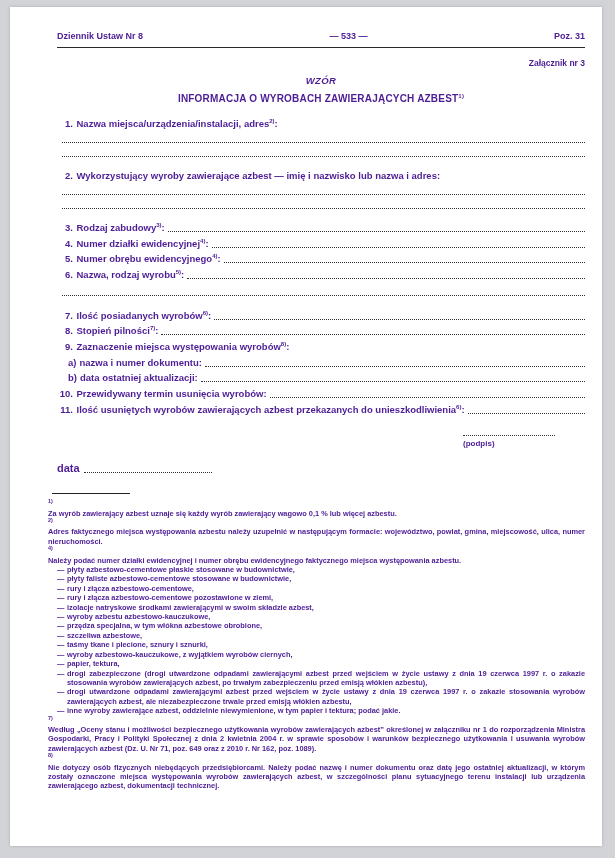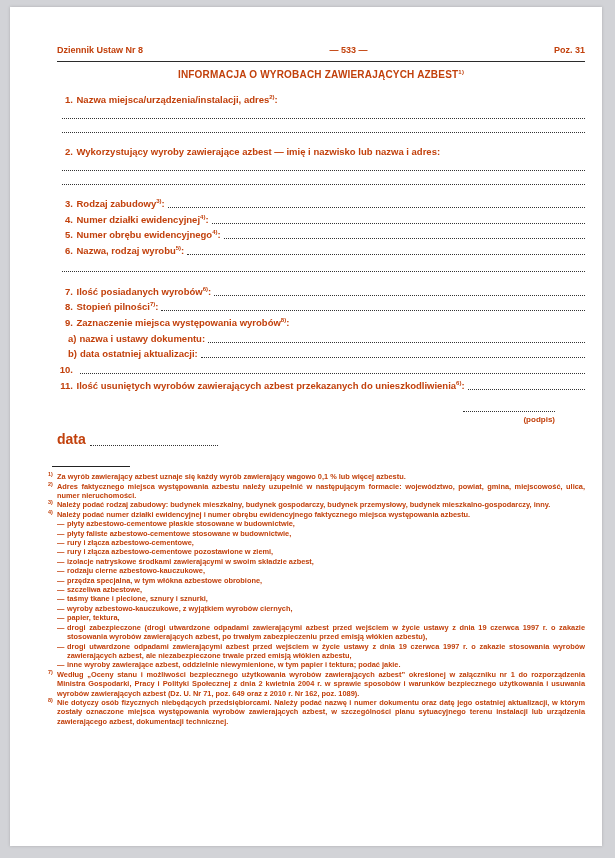--- a/index.html
+++ b/index.html
@@ -7,7 +7,7 @@
   .stage{position:relative;width:615px;height:858px;background:#d2d3d7;overflow:hidden;}
   .sheet{position:absolute;left:10px;top:7px;width:592px;height:839px;background:#ffffff;
          box-shadow:0 0 3px rgba(0,0,0,.18);box-sizing:border-box;
-         padding:38px 17px 0 47px;color:#c2410c;font-weight:700;}
+         padding:24px 17px 0 47px;color:#4c1d95;font-weight:700;}
   
   .hdr{display:flex;justify-content:space-between;align-items:flex-end;
        font-size:9px;padding-bottom:6px;border-bottom:1.4px solid #2b2b2b;}

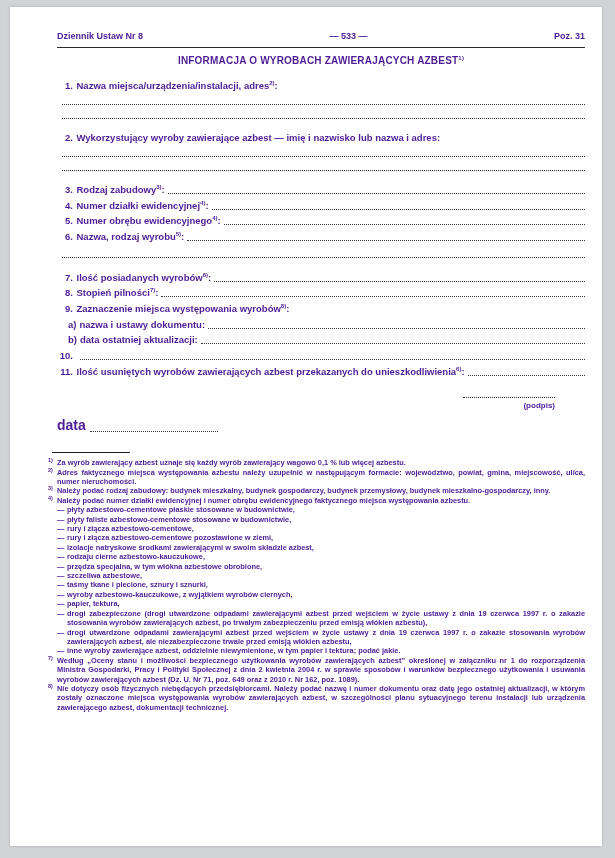--- a/index.html
+++ b/index.html
@@ -56,6 +56,7 @@
       <span>Poz. 31</span>
     </div>
 
+    <div class="attach">Załącznik nr 3</div>
     <div class="title"><span>INFORMACJA O WYROBACH ZAWIERAJĄCYCH AZBEST</span><sup>1)</sup></div>
 
     <div class="form">

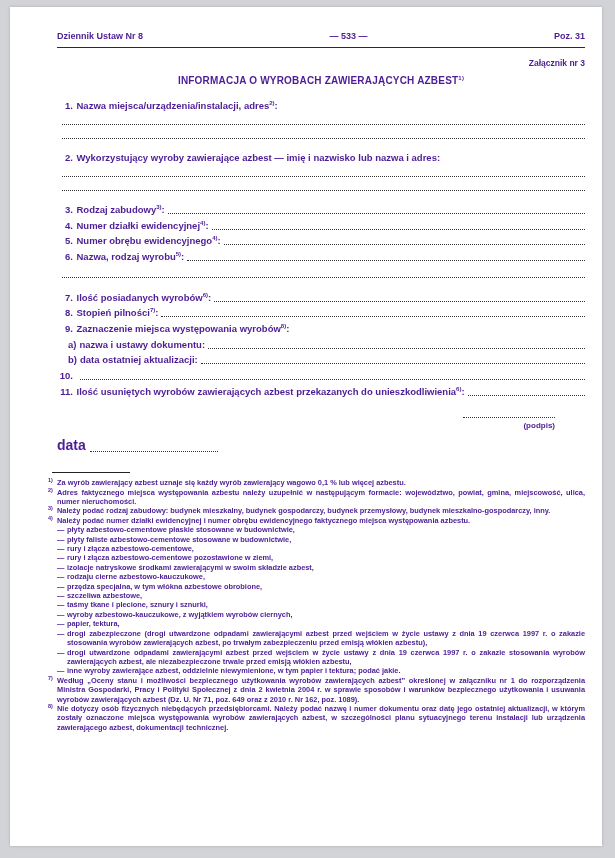--- a/index.html
+++ b/index.html
@@ -57,6 +57,7 @@
     </div>
 
     <div class="attach">Załącznik nr 3</div>
+    <div class="wzor">WZÓR</div>
     <div class="title"><span>INFORMACJA O WYROBACH ZAWIERAJĄCYCH AZBEST</span><sup>1)</sup></div>
 
     <div class="form">

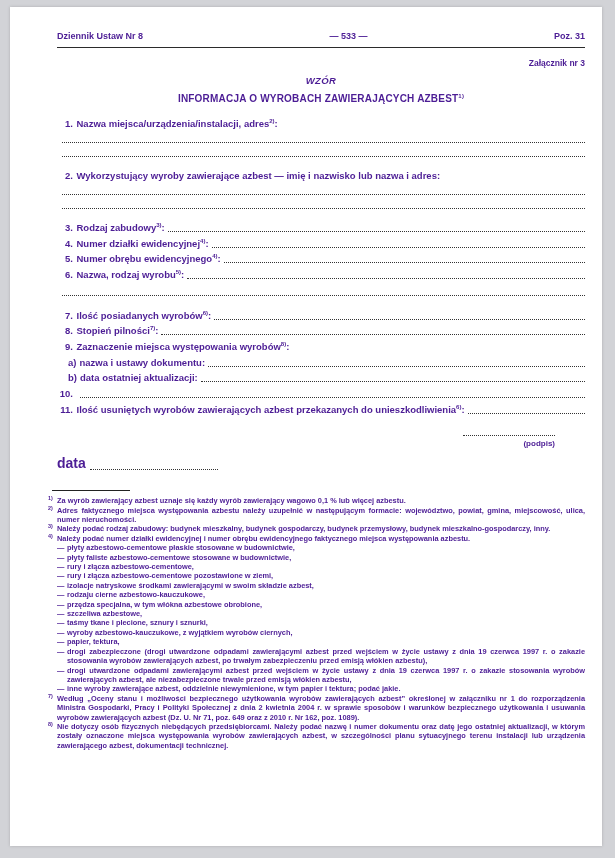--- a/index.html
+++ b/index.html
@@ -120,7 +120,7 @@
 
       <div class="row sub">
         <span style="margin-right:3px;">a)</span>
-        <span class="lbl"><span>nazwa i ustawy dokumentu</span><span>:</span></span>
+        <span class="lbl"><span>nazwa i numer dokumentu</span><span>:</span></span>
         <span class="fill"></span>
       </div>
 

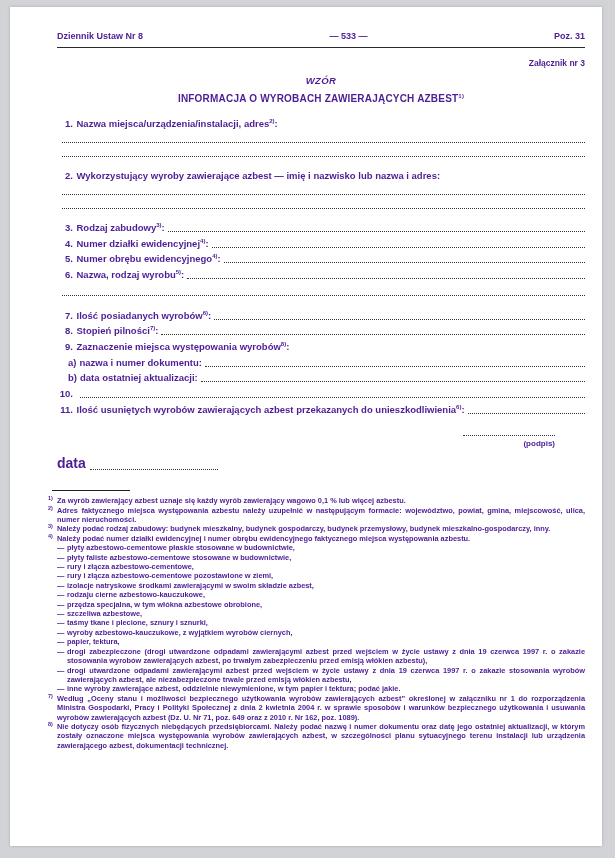--- a/index.html
+++ b/index.html
@@ -132,6 +132,7 @@
 
       <div class="row">
         <span class="no">10.</span>
+        <span class="lbl"><span>Przewidywany termin usunięcia wyrobów</span><span>:</span></span>
         <span class="fill"></span>
       </div>
 

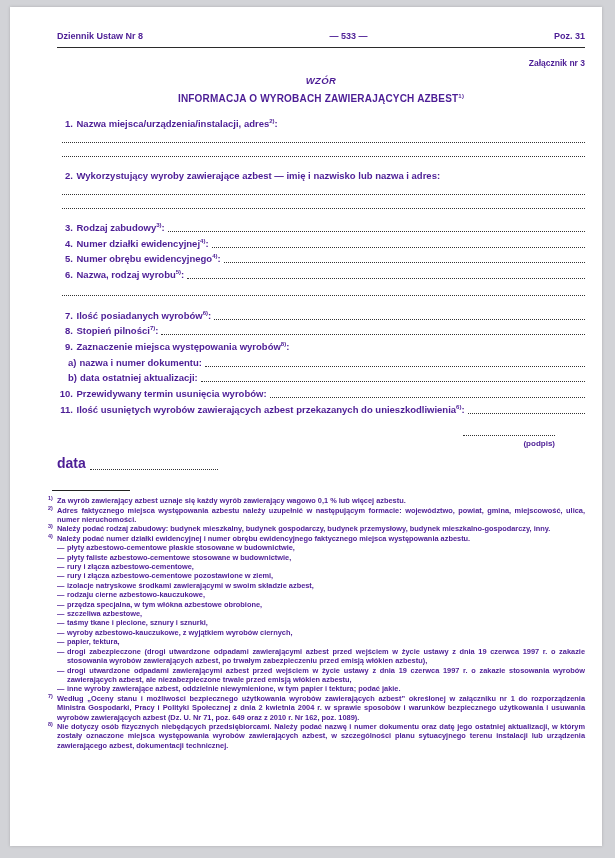--- a/index.html
+++ b/index.html
@@ -27,7 +27,7 @@
   .gap-lg{margin-top:13px;}
   .gap-md{margin-top:14px;}
   
-  .sig{margin-top:20px;margin-left:auto;margin-right:30px;width:92px;text-align:right;}
+  .sig{margin-top:20px;margin-left:auto;margin-right:30px;width:92px;text-align:left;}
   .sig-line{border-bottom:1.6px dotted #333;height:0;}
   .sig-cap{font-size:8px;margin-top:3px;font-weight:700;}
   .date-row{display:flex;align-items:flex-end;font-size:14px;margin-top:7px;}

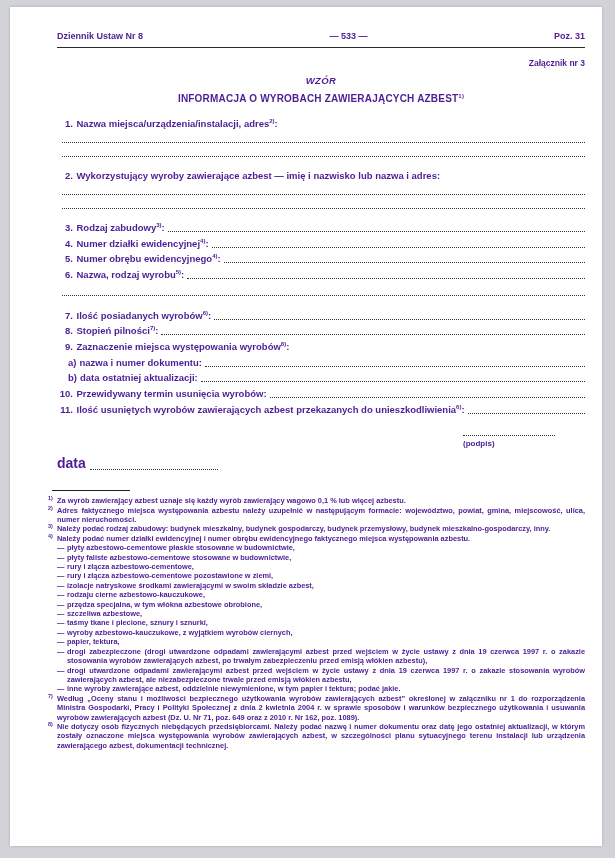--- a/index.html
+++ b/index.html
@@ -30,7 +30,7 @@
   .sig{margin-top:20px;margin-left:auto;margin-right:30px;width:92px;text-align:left;}
   .sig-line{border-bottom:1.6px dotted #333;height:0;}
   .sig-cap{font-size:8px;margin-top:3px;font-weight:700;}
-  .date-row{display:flex;align-items:flex-end;font-size:14px;margin-top:7px;}
+  .date-row{display:flex;align-items:flex-end;font-size:11px;margin-top:14px;}
   .date-line{width:128px;border-bottom:1.6px dotted #333;margin-left:4px;margin-bottom:1.5px;}
   
   .fn-sep{margin-top:19px;margin-left:-5px;width:78px;border-top:1.6px solid #222;}

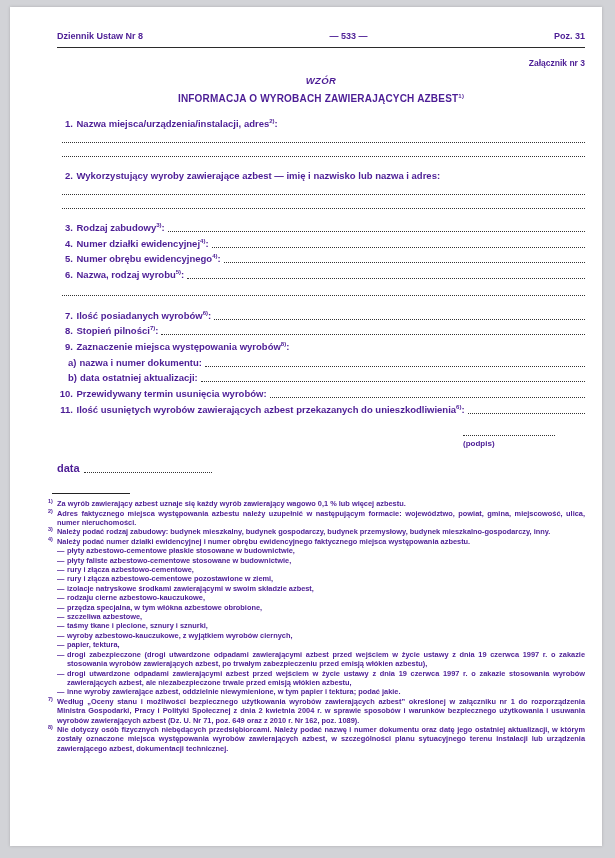--- a/index.html
+++ b/index.html
@@ -35,7 +35,7 @@
   
   .fn-sep{margin-top:19px;margin-left:-5px;width:78px;border-top:1.6px solid #222;}
   .fns{margin-top:5px;font-size:7.4px;line-height:9.4px;margin-left:-9px;}
-  .fn{display:flex;}
+  .fn{display:flex;flex-direction:column;}
   .fn-m{flex:0 0 9px;text-align:left;}
   .fn-m sup{font-size:5.4px;}
   .fn-t{flex:1 1 auto;text-align:justify;}

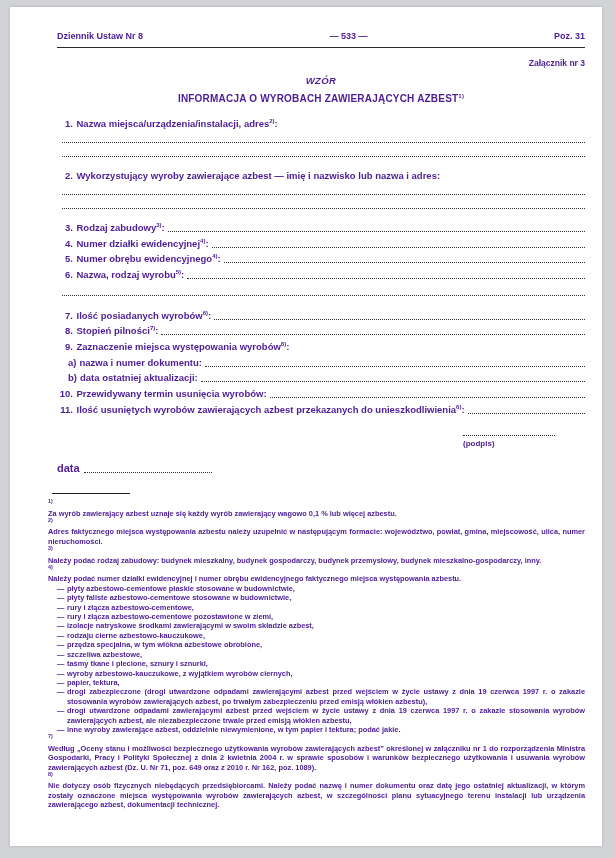--- a/index.html
+++ b/index.html
@@ -167,10 +167,6 @@
         <span class="fn-t">Adres faktycznego miejsca występowania azbestu należy uzupełnić w następującym formacie: województwo, powiat, gmina, miejscowość, ulica, numer nieruchomości.</span>
       </div>
 
-      <div class="fn">
-        <span class="fn-m"><sup>3)</sup></span>
-        <span class="fn-t">Należy podać rodzaj zabudowy: budynek mieszkalny, budynek gospodarczy, budynek przemysłowy, budynek mieszkalno-gospodarczy, inny.</span>
-      </div>
 
       <div class="fn">
         <span class="fn-m"><sup>4)</sup></span>

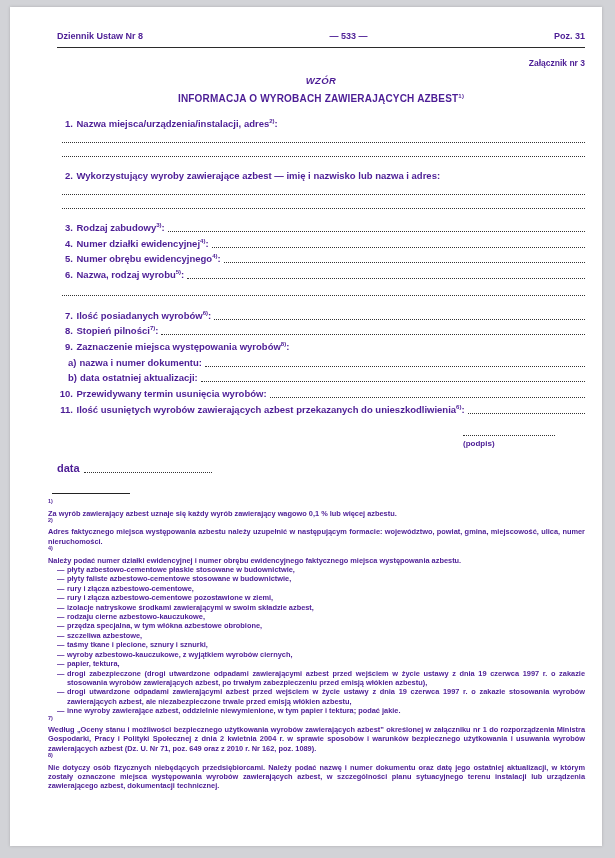--- a/index.html
+++ b/index.html
@@ -196,7 +196,7 @@
           </div>
         <div class="fn-li">
             <span class="dash">—</span>
-            <span class="fn-t">rodzaju cierne azbestowo-kauczukowe,</span>
+            <span class="fn-t">wyroby azbestu azbestowo-kauczukowe,</span>
           </div>
         <div class="fn-li">
             <span class="dash">—</span>

